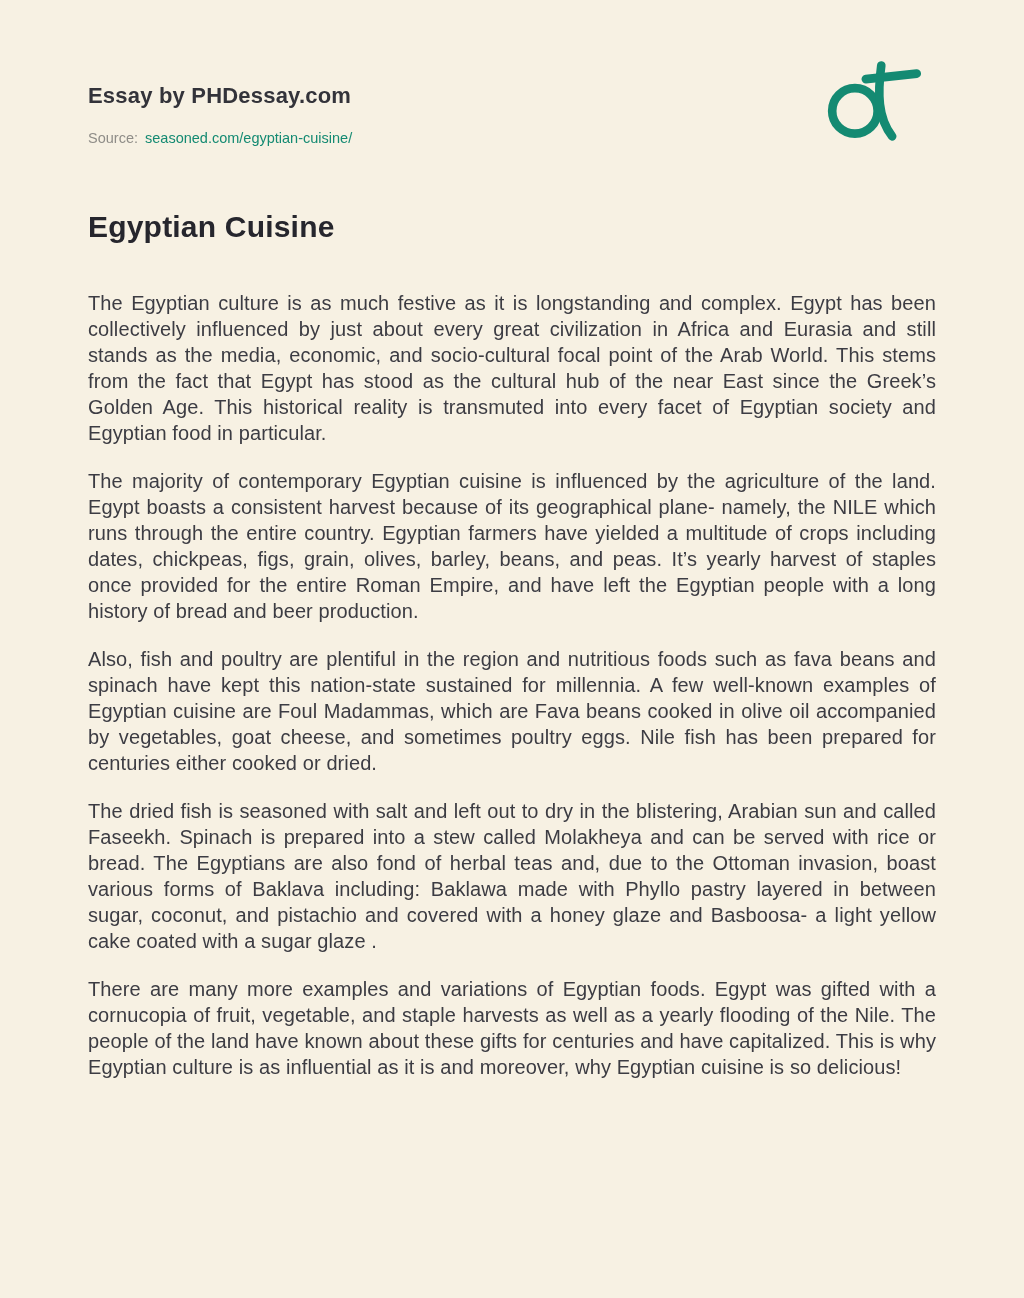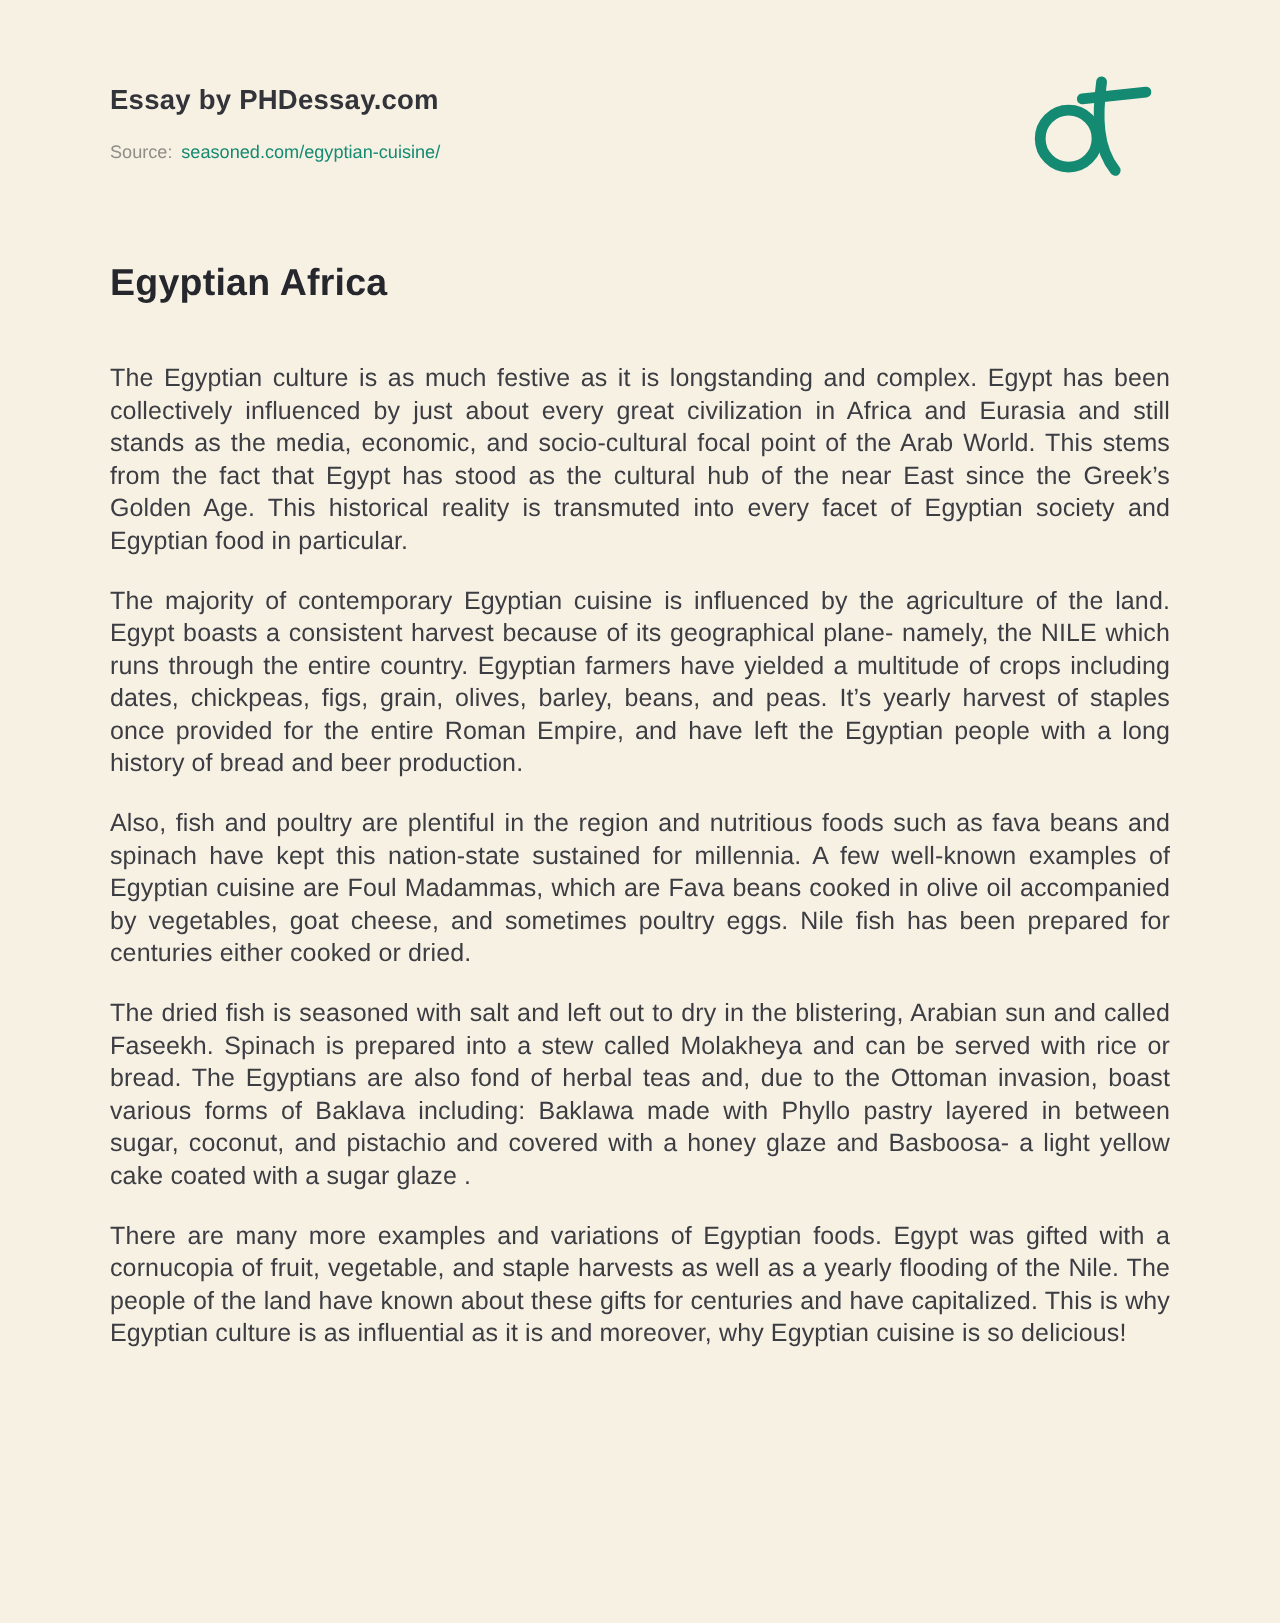--- a/index.html
+++ b/index.html
@@ -27,7 +27,7 @@
   .header {
     display: flex;
     justify-content: space-between;
-    align-items: center;
+    align-items: flex-end;
   }
   .byline {
     margin: 0;

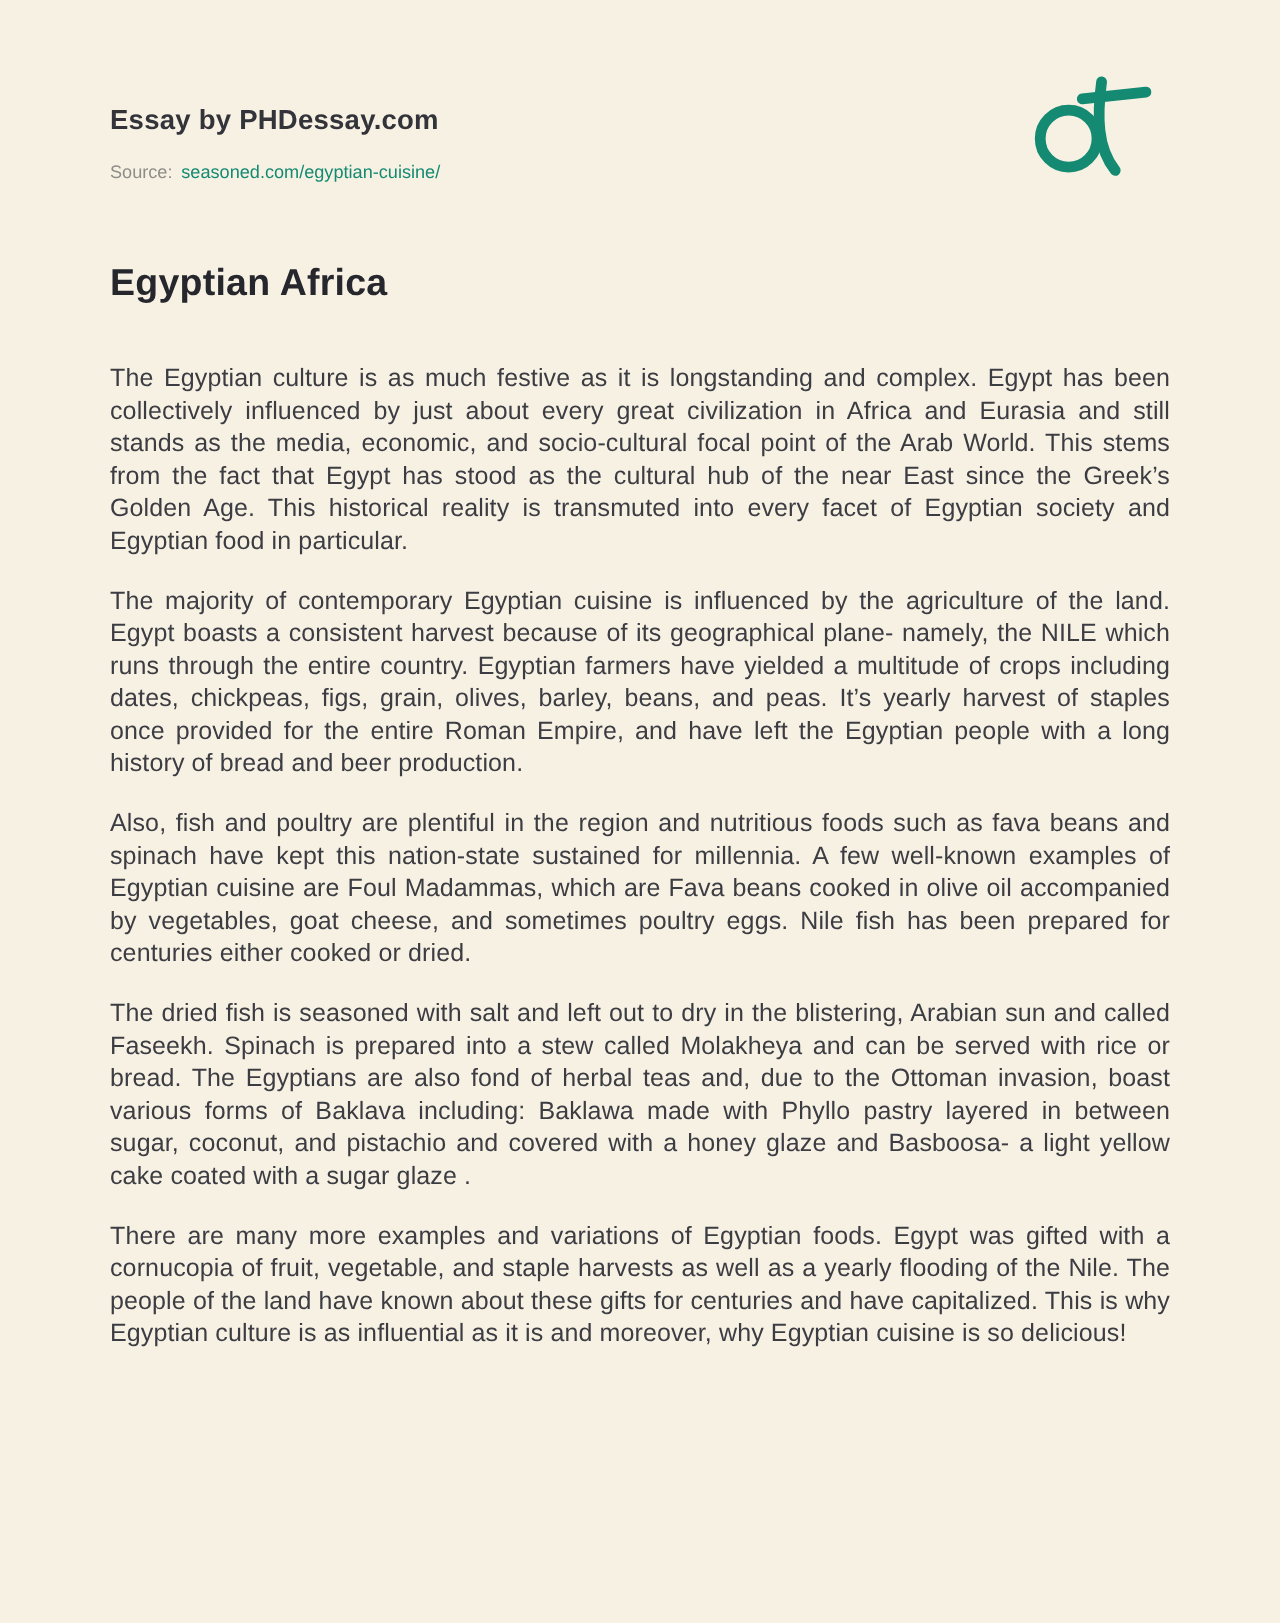--- a/index.html
+++ b/index.html
@@ -102,7 +102,7 @@
     </div>
   </header>
 
-  <h1 class="title">Egyptian Africa</h1>
+  <h1 class="title">Egyptian Cuisine</h1>
 
   <article class="essay-body">
     <p>The Egyptian culture is as much festive as it is longstanding and complex. Egypt has been collectively influenced by just about every great civilization in Africa and Eurasia and still stands as the media, economic, and socio-cultural focal point of the Arab World. This stems from the fact that Egypt has stood as the cultural hub of the near East since the Greek’s Golden Age. This historical reality is transmuted into every facet of Egyptian society and Egyptian food in particular.</p>

